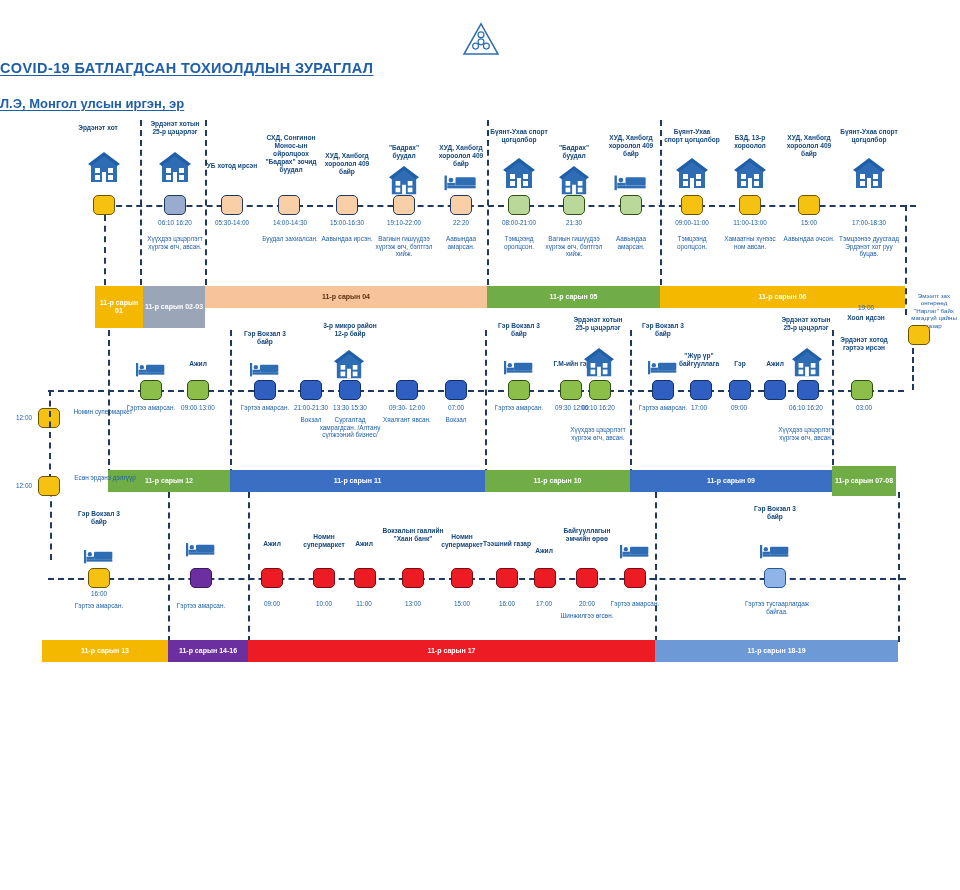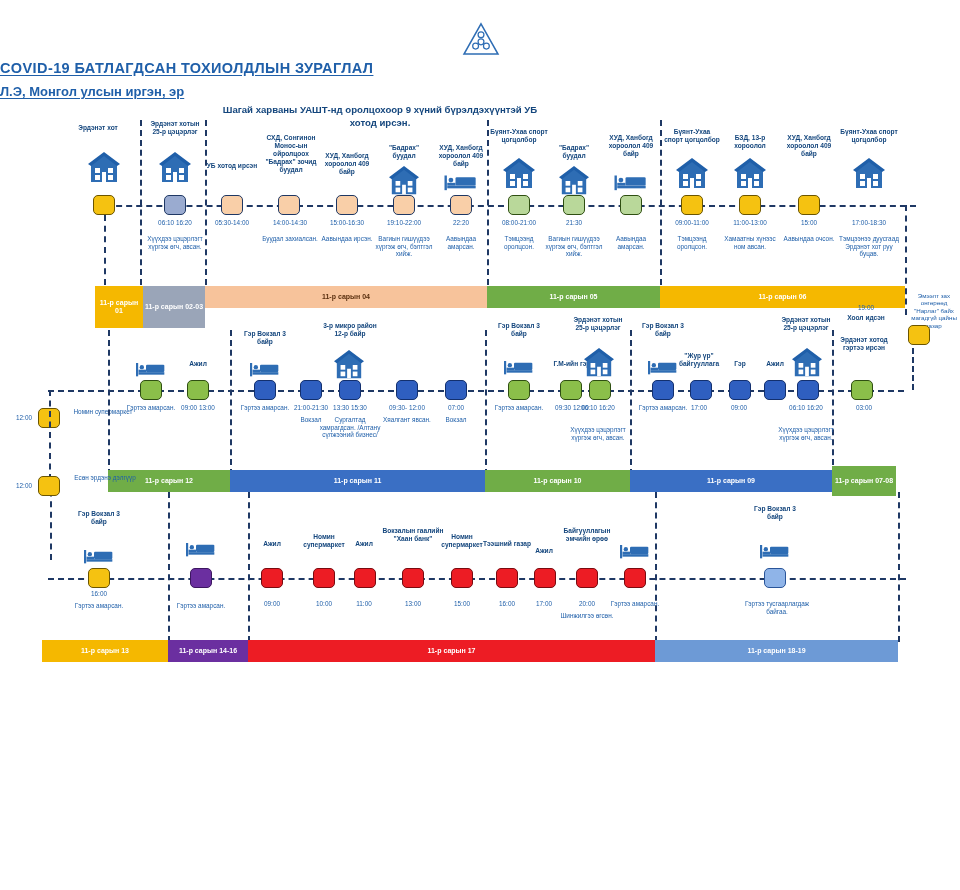--- a/index.html
+++ b/index.html
@@ -15,7 +15,7 @@
   .title-wrap{position:absolute;left:0;top:60px;width:960px;}
   .title1{font-size:14.5px;font-weight:bold;letter-spacing:.4px;color:#1f5fa9;
           text-decoration:underline;text-underline-offset:2px;}
-  .title2{font-size:13px;font-weight:bold;color:#1f5fa9;margin-top:8px;
+  .title2{font-size:13px;font-weight:bold;color:#1f5fa9;margin-top:20px;
           text-decoration:underline;text-underline-offset:2px;}
   .subtitle{position:absolute;left:215px;top:104px;width:330px;text-align:center;
             font-size:9.6px;font-weight:bold;color:#14467d;line-height:1.35;}

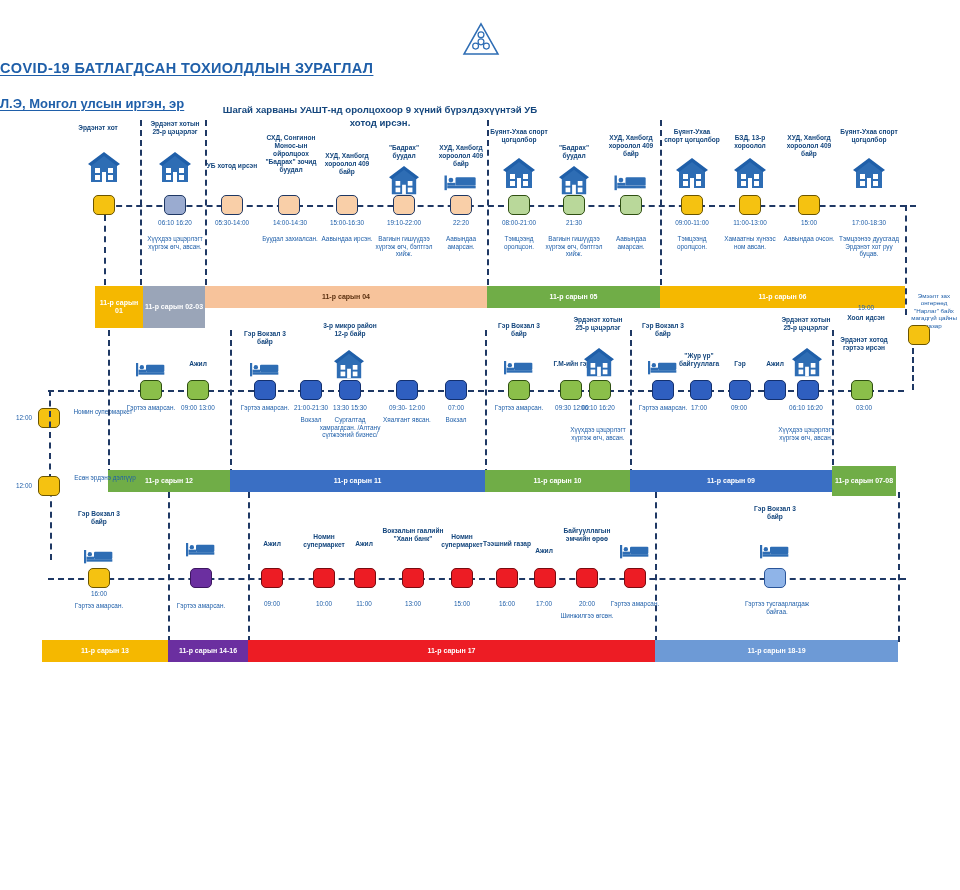--- a/index.html
+++ b/index.html
@@ -77,7 +77,6 @@
     <div class="title1">COVID-19 БАТЛАГДСАН  ТОХИОЛДЛЫН ЗУРАГЛАЛ</div>
     <div class="title2">Л.Э, Монгол улсын иргэн,  эр</div>
   </div>
-  <div class="subtitle">Шагай харваны УАШТ-нд  оролцохоор 9 хүний бүрэлдэхүүнтэй УБ  хотод ирсэн.</div>
 
   <div class="hline" style="left:96px;top:205px;width:820px;"></div>
 

